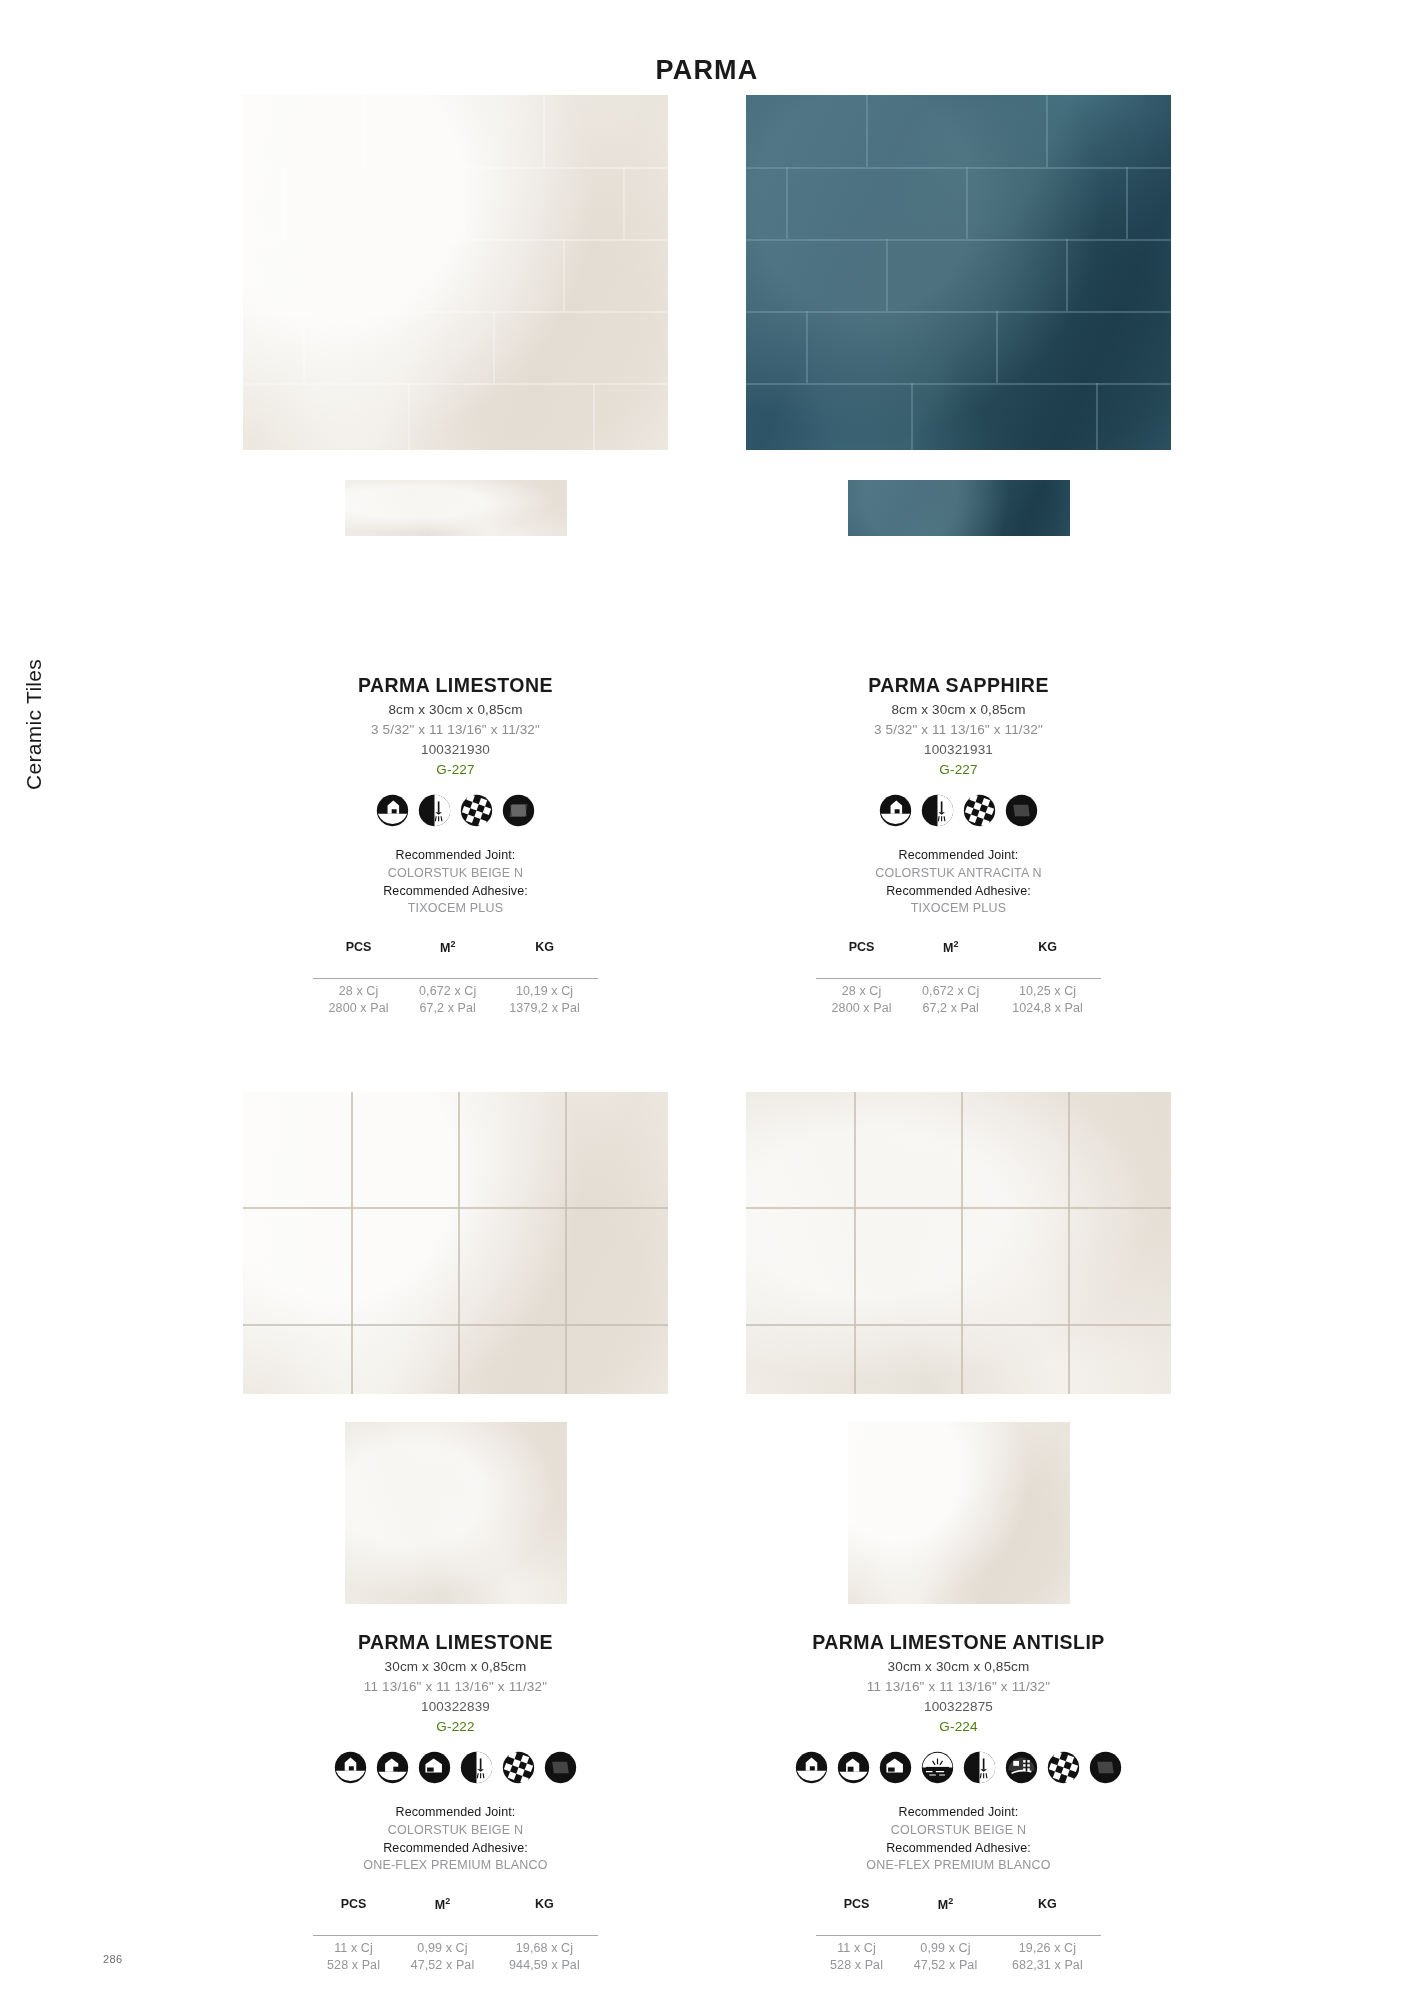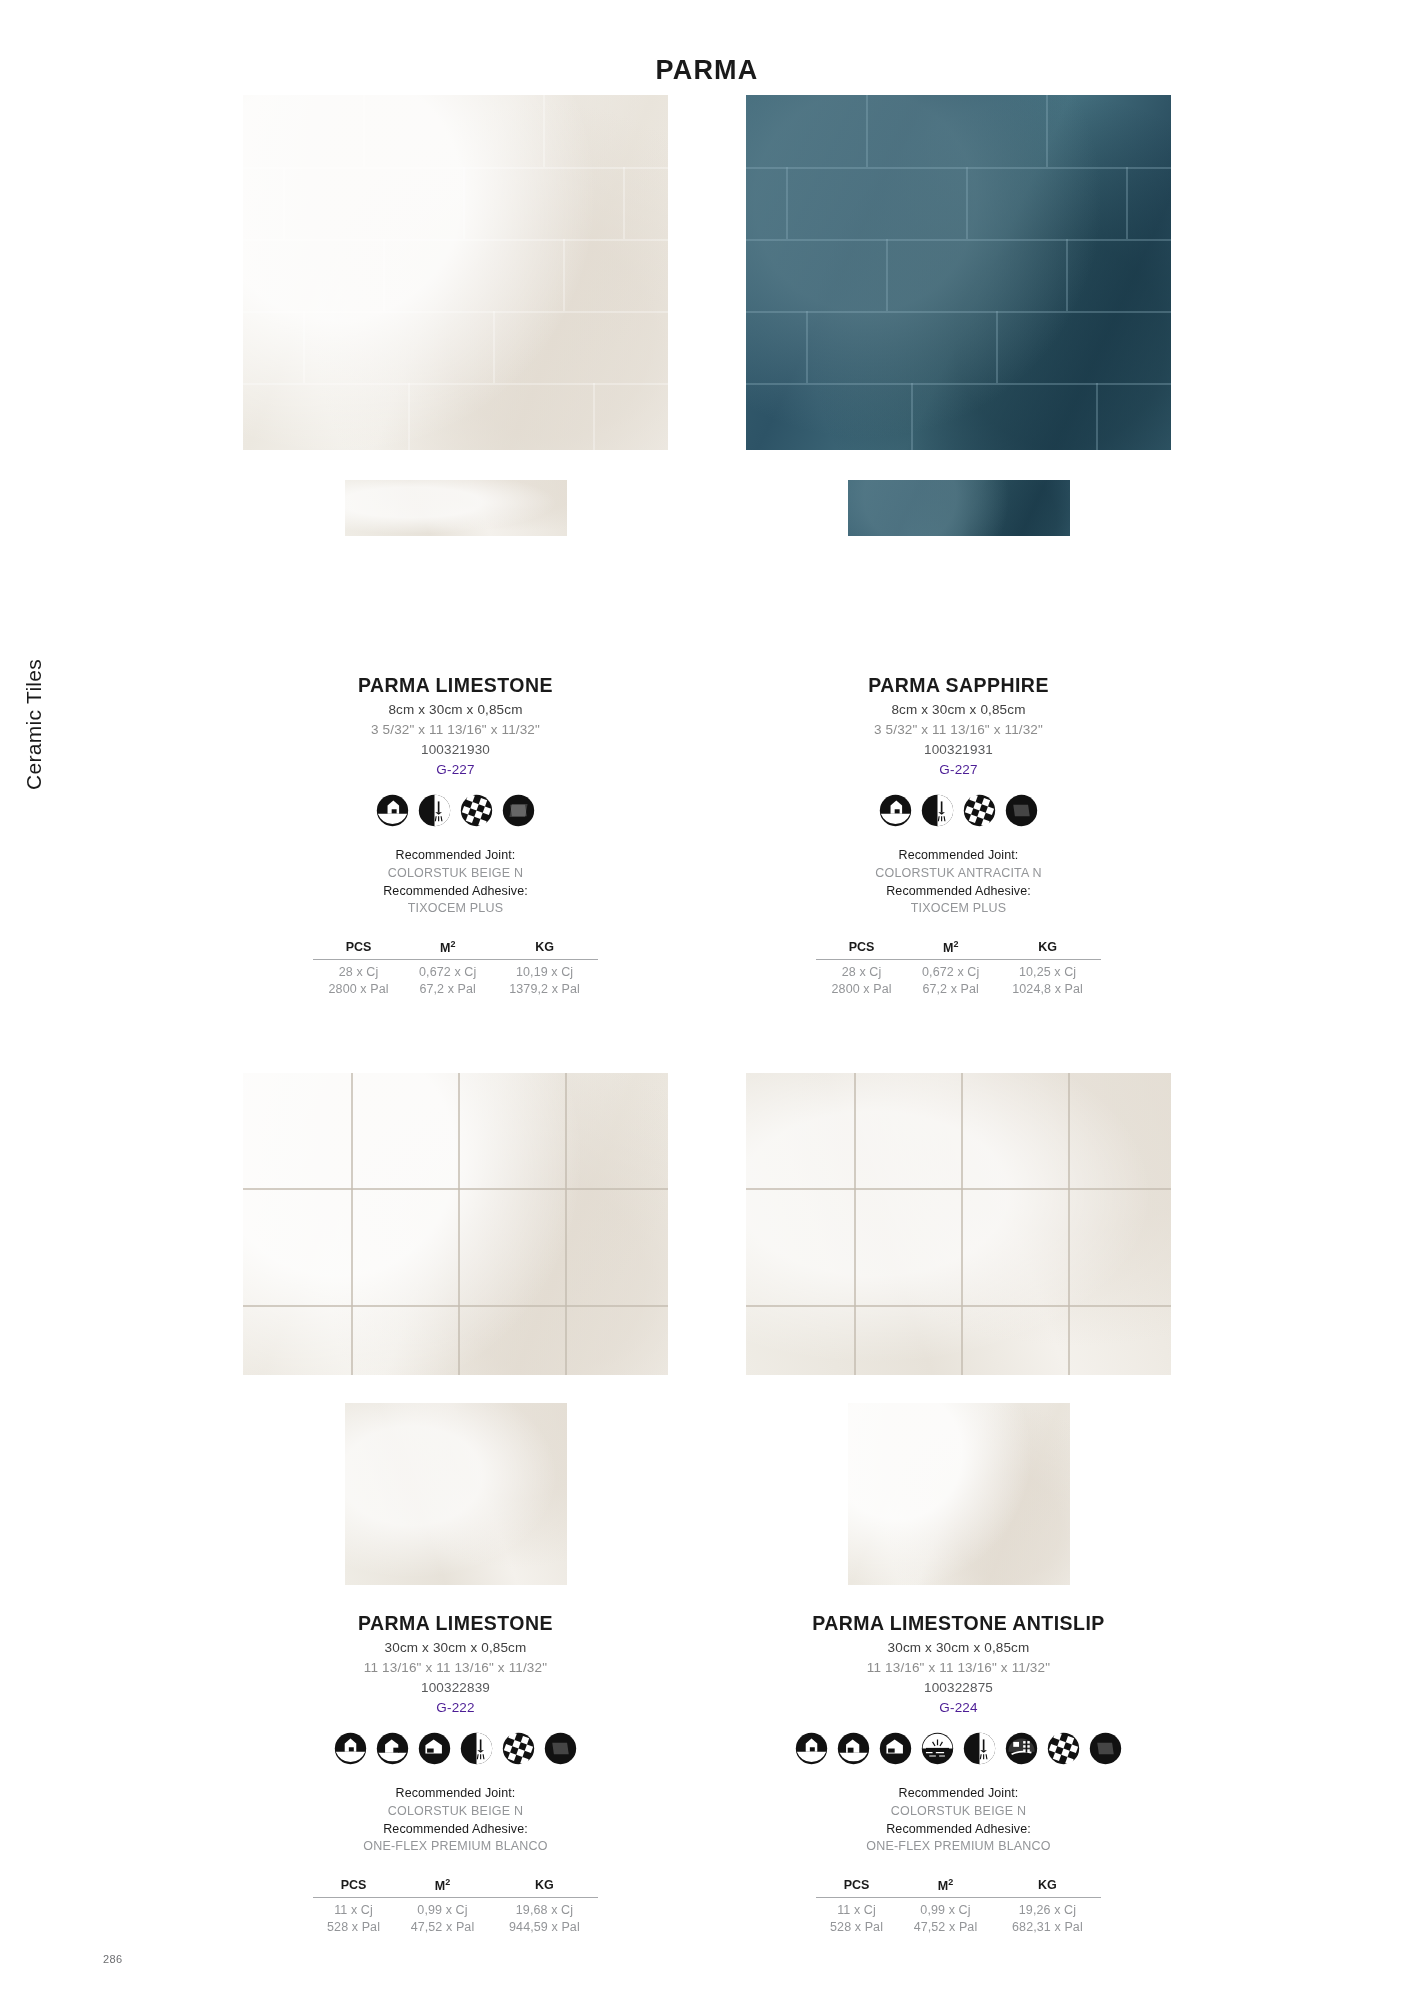--- a/index.html
+++ b/index.html
@@ -153,7 +153,7 @@
   .p-line.metric { color: #404040; }
   .p-line.imperial { color: #8c8c8c; }
   .p-line.code { color: #58595b; }
-  .p-line.grade { color: #4c1d95; }
+  .p-line.grade { color: #4d7c0f; }
 
   
   .icons {

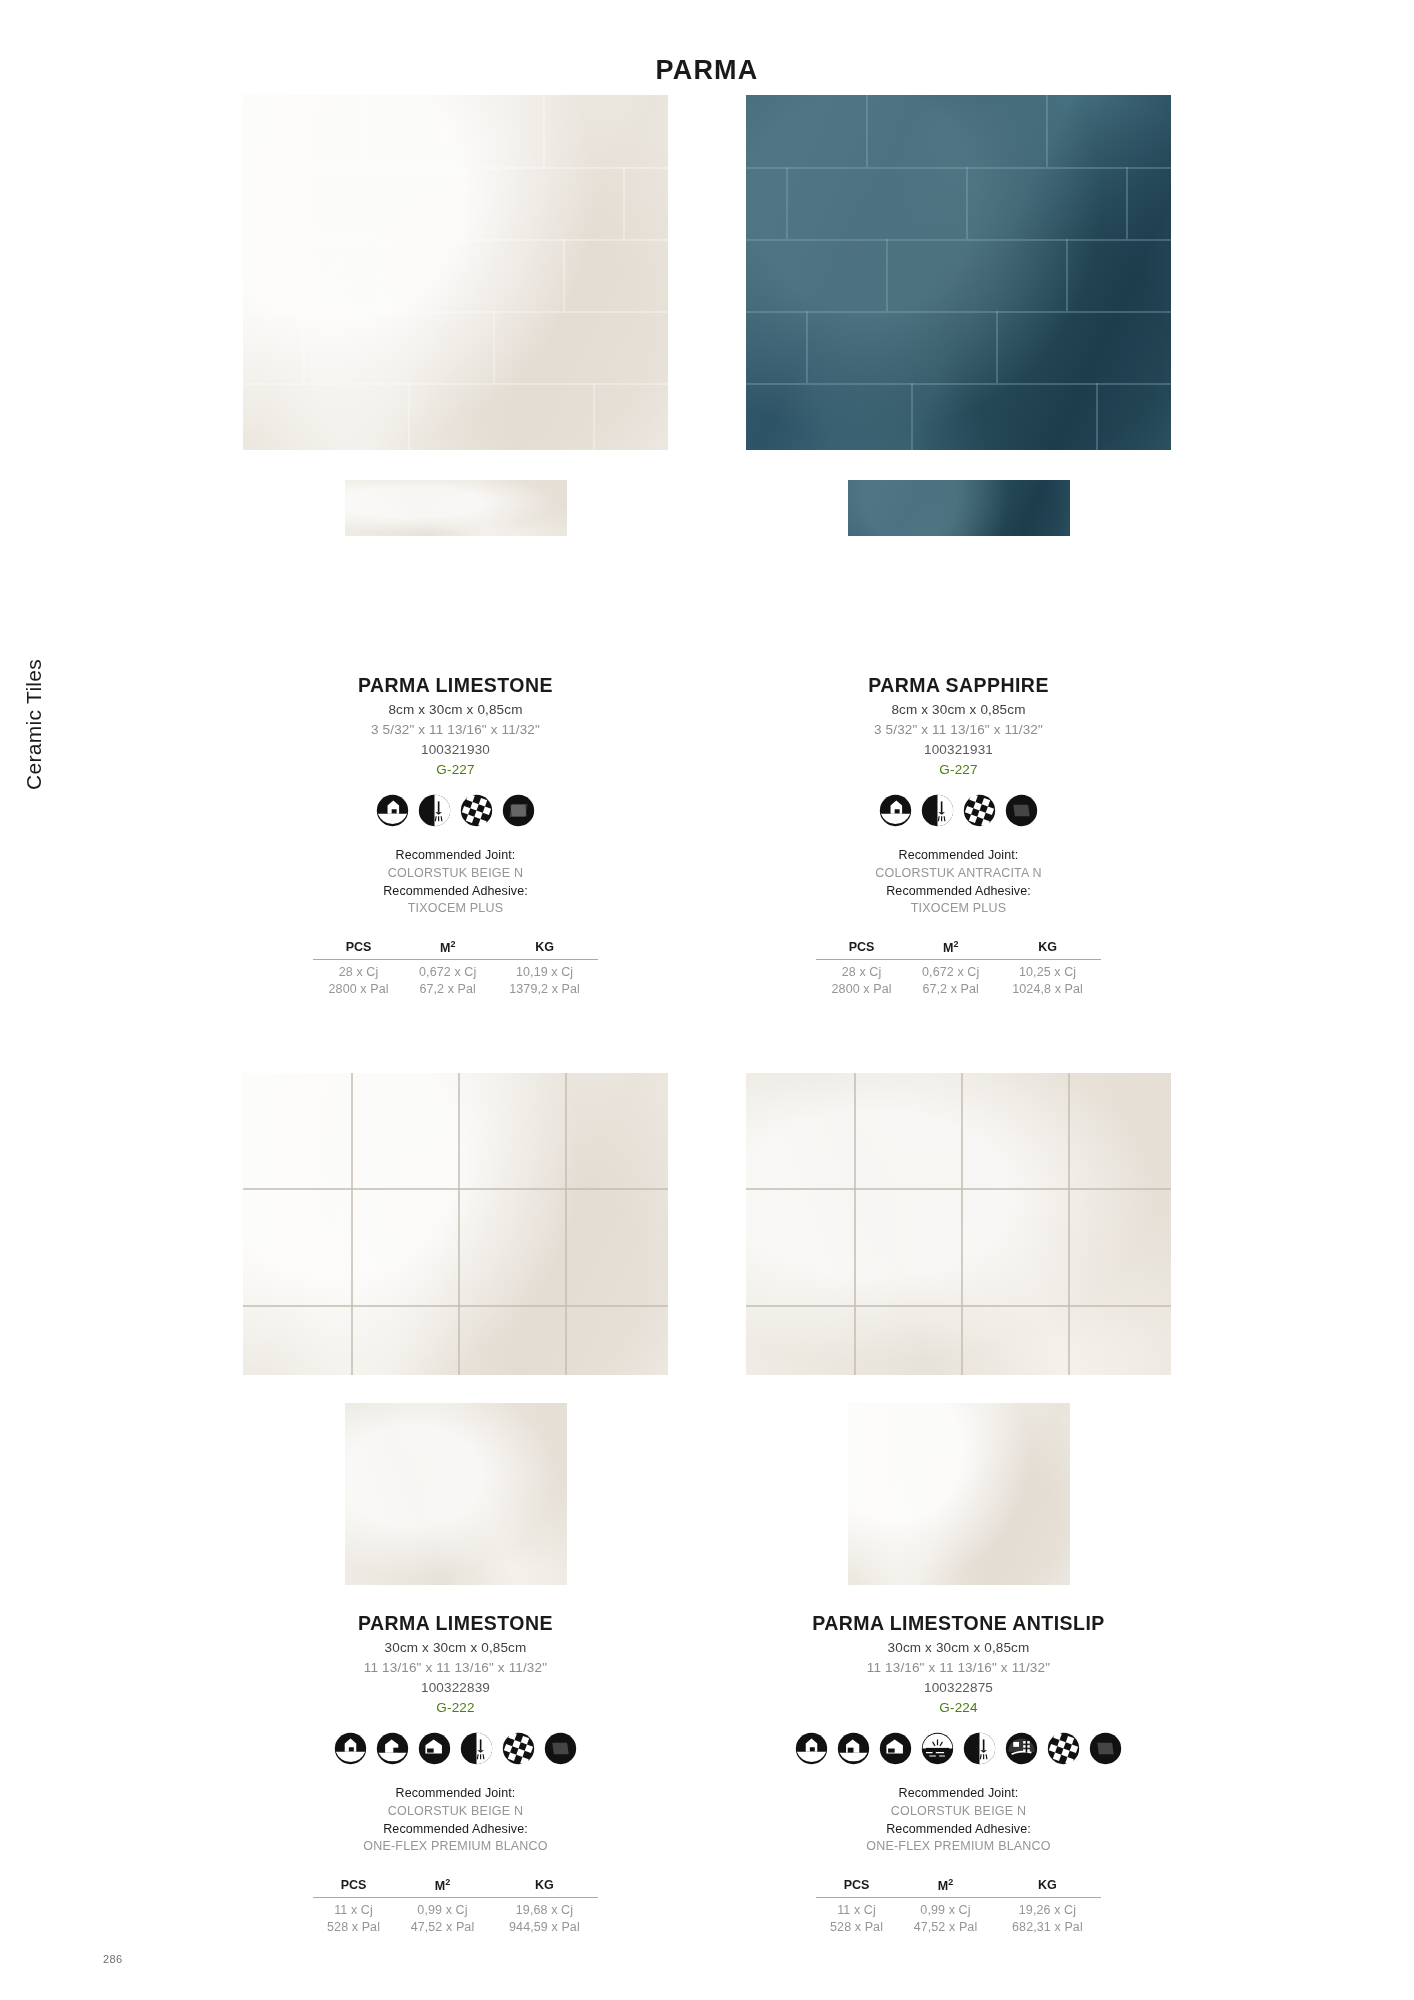--- a/index.html
+++ b/index.html
@@ -192,7 +192,7 @@
     font-size: 12.5px;
     font-weight: 700;
     color: #1a1a1a;
-    padding-bottom: 4px;
+    padding-bottom: 23px;
     border-bottom: 1.4px solid #a7a9ac;
     text-align: center;
   }

